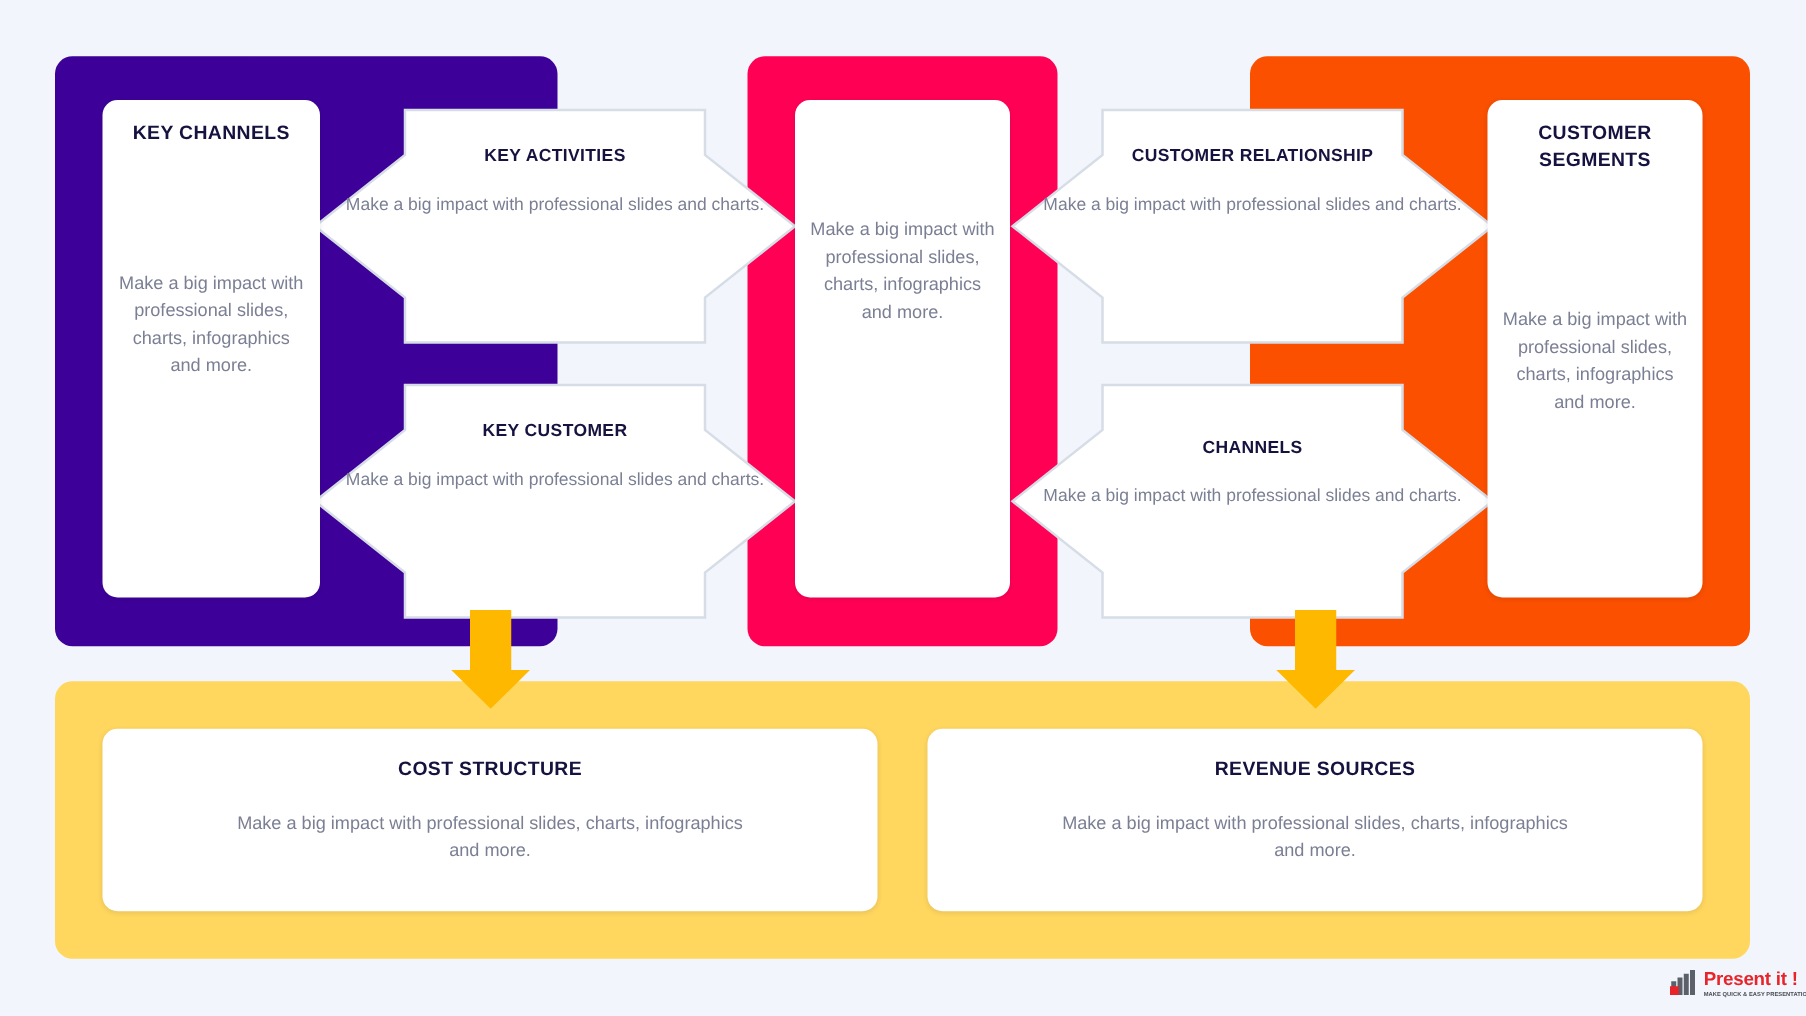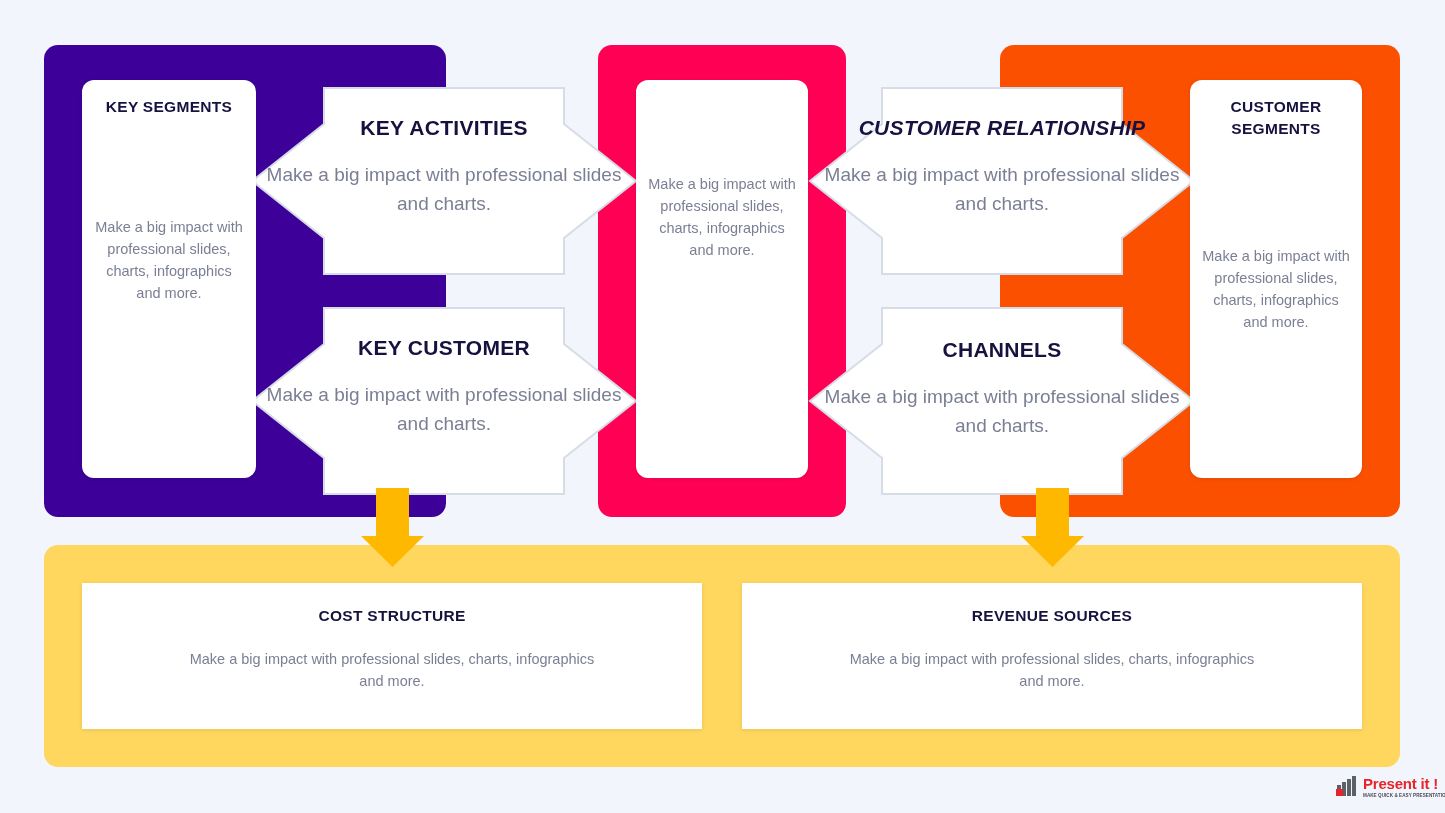--- a/index.html
+++ b/index.html
@@ -223,7 +223,7 @@
   </div>
 
   <div class="col-card" id="card-key-partners">
-    <div class="col-title">KEY SEGMENTS</div>
+    <div class="col-title">KEY CHANNELS</div>
     <div class="col-body">Make a big impact with professional slides, charts, infographics and more.</div>
   </div>
 

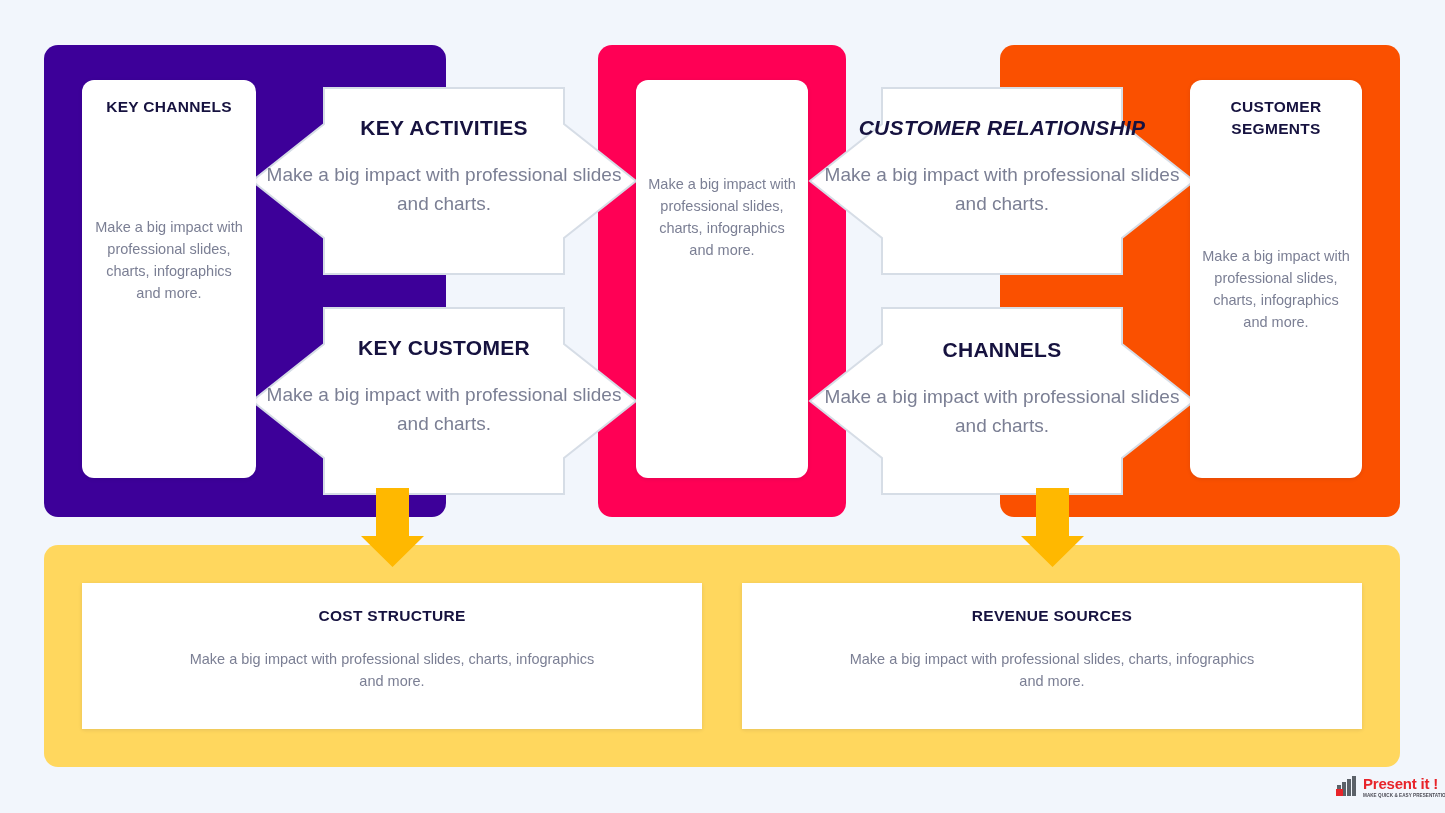--- a/index.html
+++ b/index.html
@@ -78,7 +78,7 @@
     pointer-events: none;
   }
   .arrow-title {
-    font-size: 21px;
+    font-size: 14px;
     font-weight: bold;
     color: #16123f;
     letter-spacing: .3px;

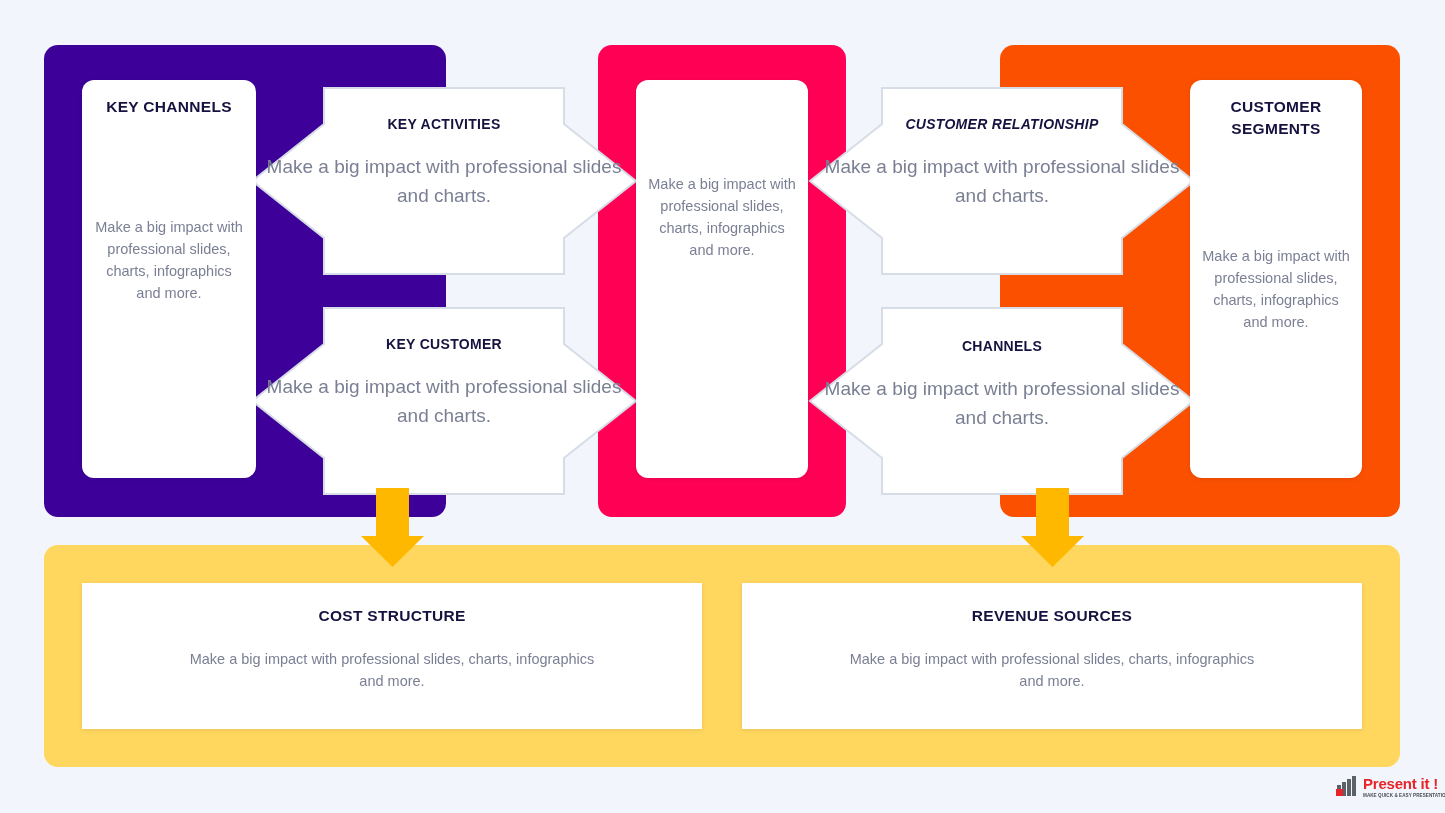--- a/index.html
+++ b/index.html
@@ -97,7 +97,7 @@
 
   #arrow-key-activities .arrow-title { margin-top: 30px; }
   #arrow-key-resources  .arrow-title { margin-top: 30px; }
-  #arrow-customer-rel   .arrow-title { margin-top: 30px; font-style: italic; }
+  #arrow-customer-rel   .arrow-title { margin-top: 30px; }
   #arrow-channels       .arrow-title { margin-top: 32px; }
   .arrow-body { margin-top: 21px; }
 

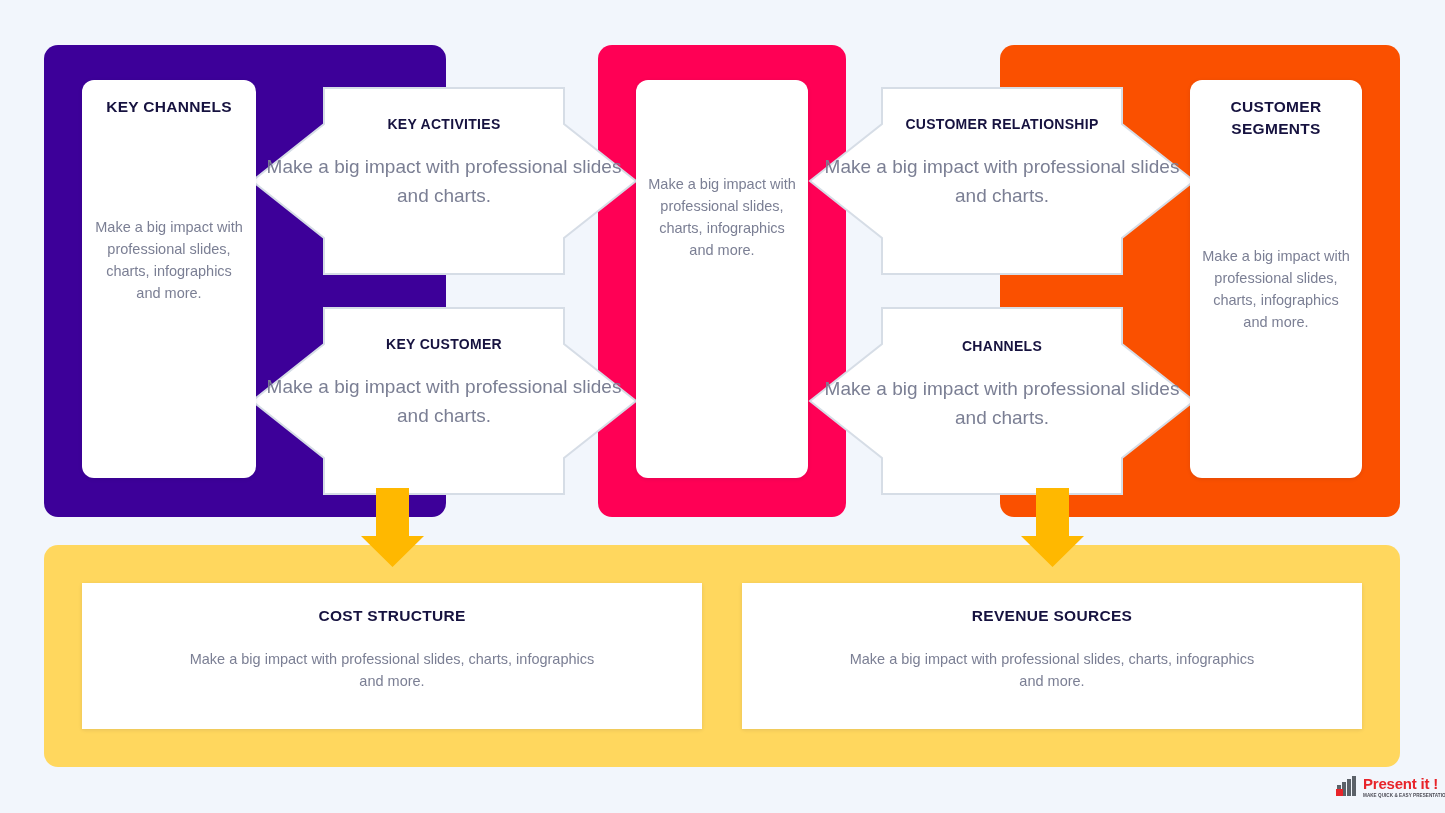--- a/index.html
+++ b/index.html
@@ -85,7 +85,7 @@
     text-align: center;
   }
   .arrow-body {
-    font-size: 19px;
+    font-size: 14px;
     color: #7b7f94;
     text-align: center;
     line-height: 1.5;

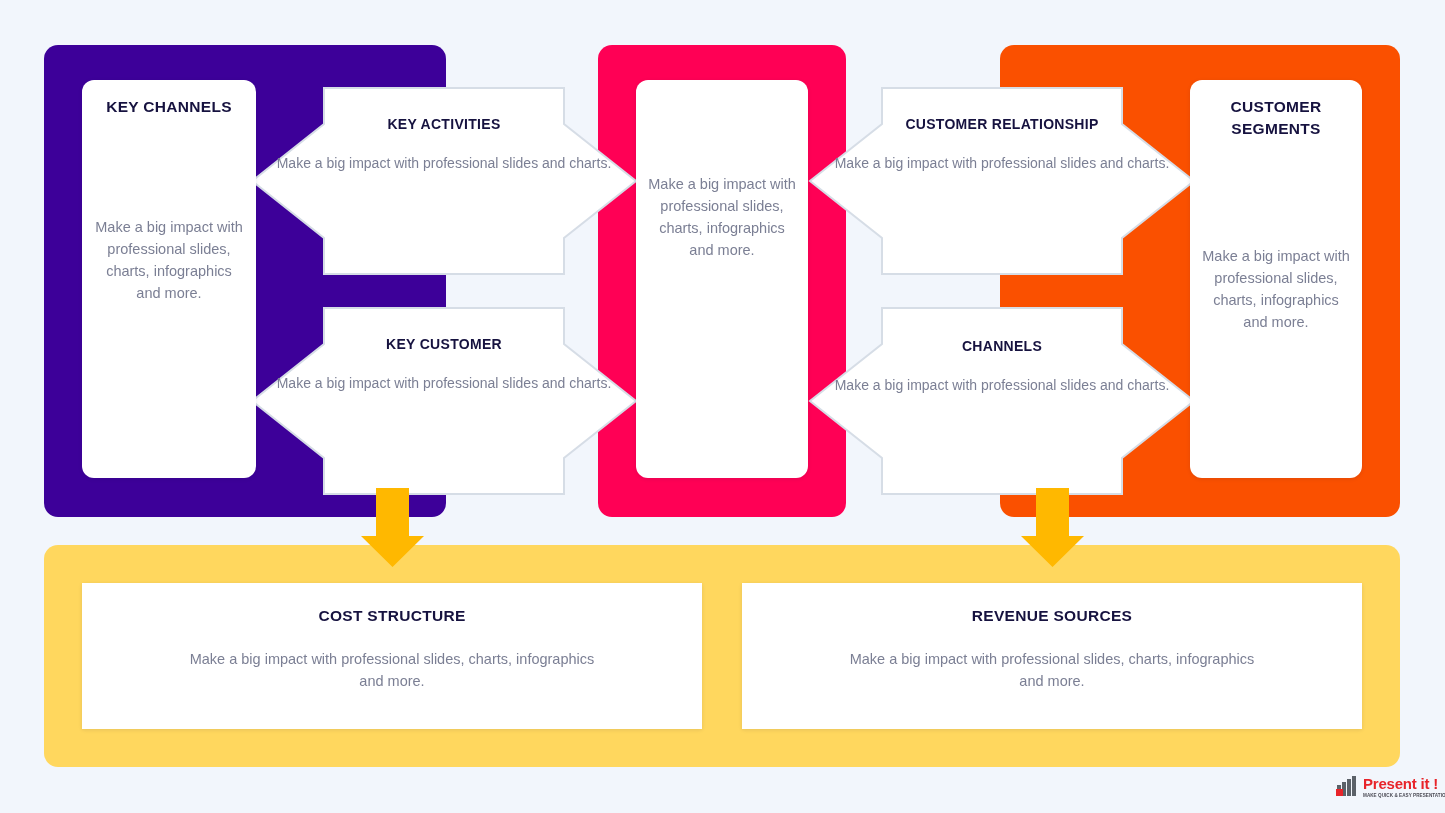--- a/index.html
+++ b/index.html
@@ -98,7 +98,7 @@
   #arrow-key-activities .arrow-title { margin-top: 30px; }
   #arrow-key-resources  .arrow-title { margin-top: 30px; }
   #arrow-customer-rel   .arrow-title { margin-top: 30px; }
-  #arrow-channels       .arrow-title { margin-top: 32px; }
+  #arrow-channels       .arrow-title { margin-top: 43px; }
   .arrow-body { margin-top: 21px; }
 
   

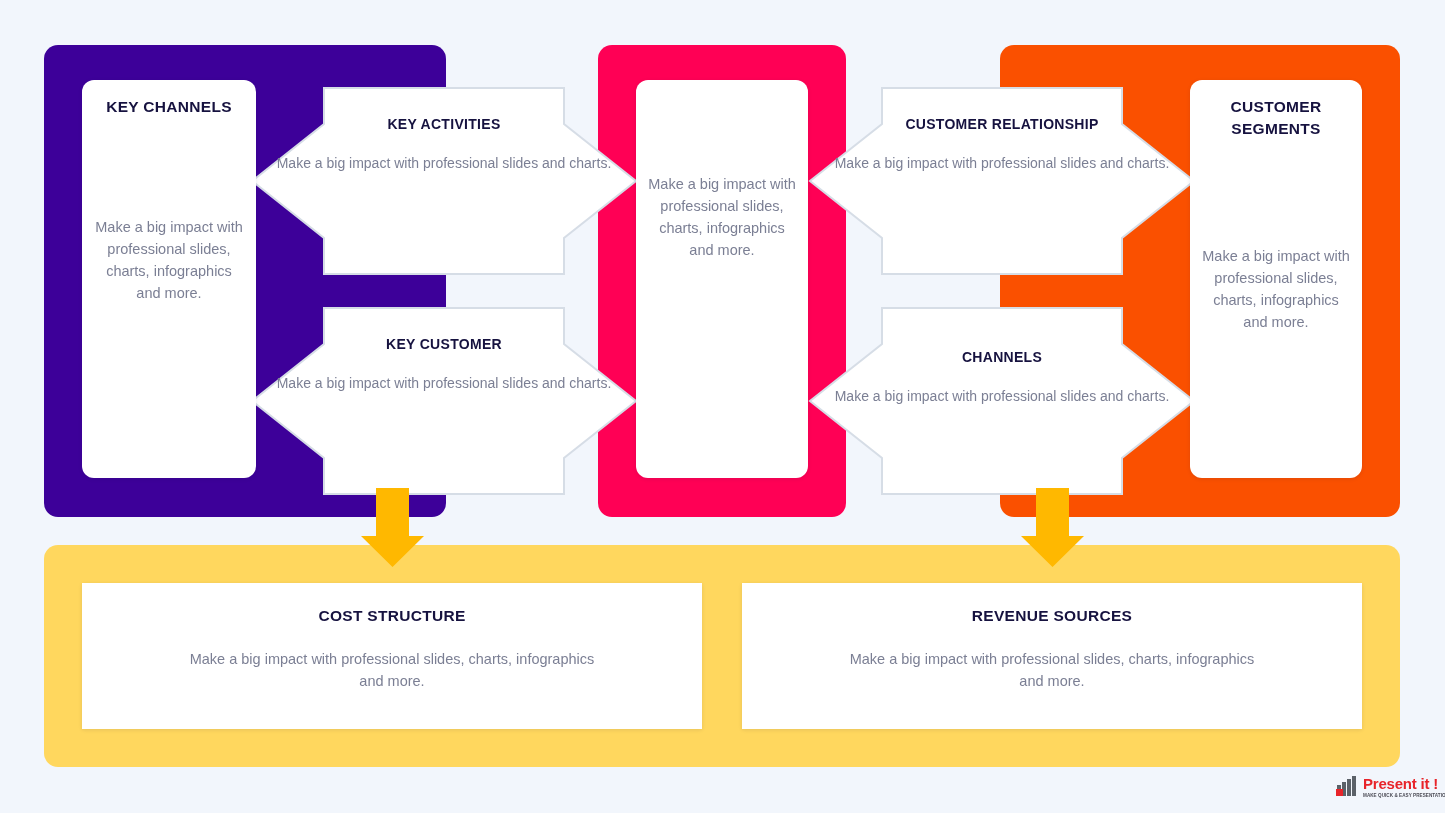--- a/index.html
+++ b/index.html
@@ -114,7 +114,7 @@
   .bottom-card {
     position: absolute;
     background: #ffffff;
-    border-radius: 0;
+    border-radius: 12px;
     box-shadow: 0 1px 4px rgba(20,20,60,.10);
     z-index: 7;
     display: flex;

